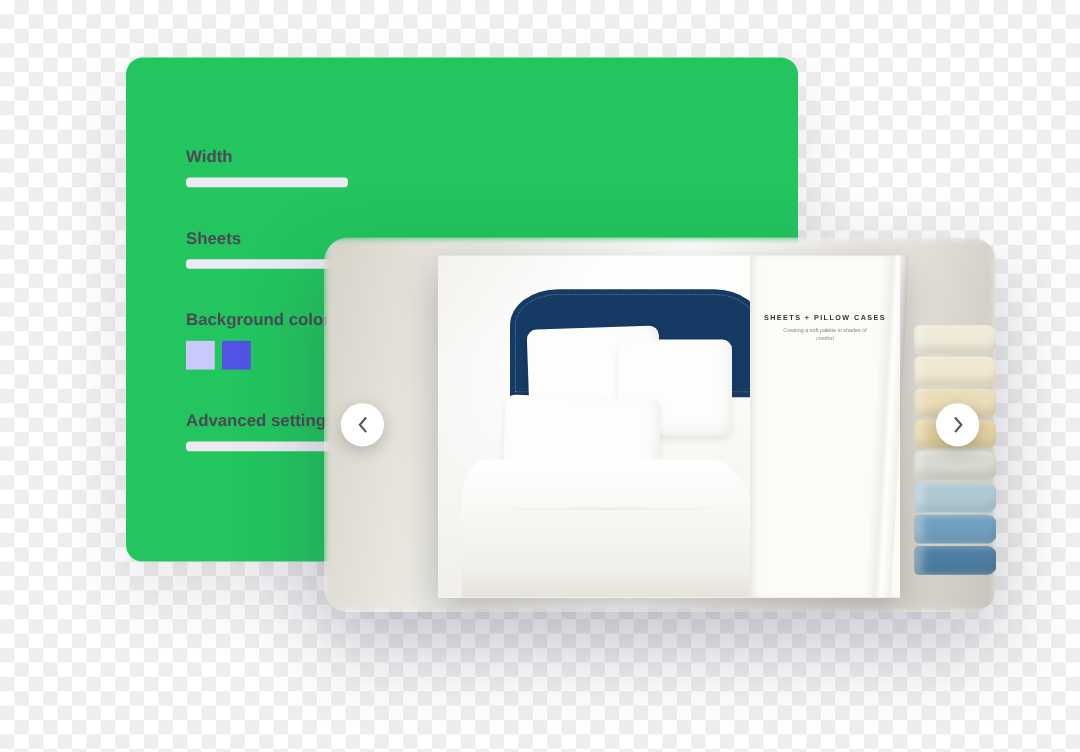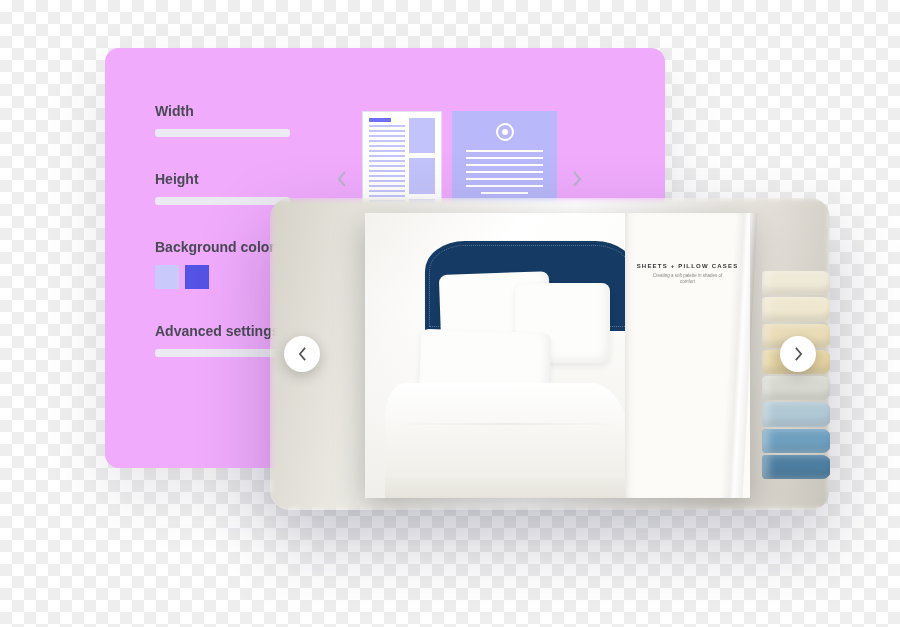--- a/index.html
+++ b/index.html
@@ -25,11 +25,12 @@
     top: 48px;
     width: 560px;
     height: 420px;
-    background: #f0abfc;
+    background: #22c55e;
     border-radius: 14px;
     box-shadow: 0 25px 60px rgba(60,60,90,0.12);
     padding: 55px 40px 40px 50px;
     display: flex;
+    align-items: center;
   }
   .settings-left { width: 175px; }
   .prop-group { margin-bottom: 34px; }

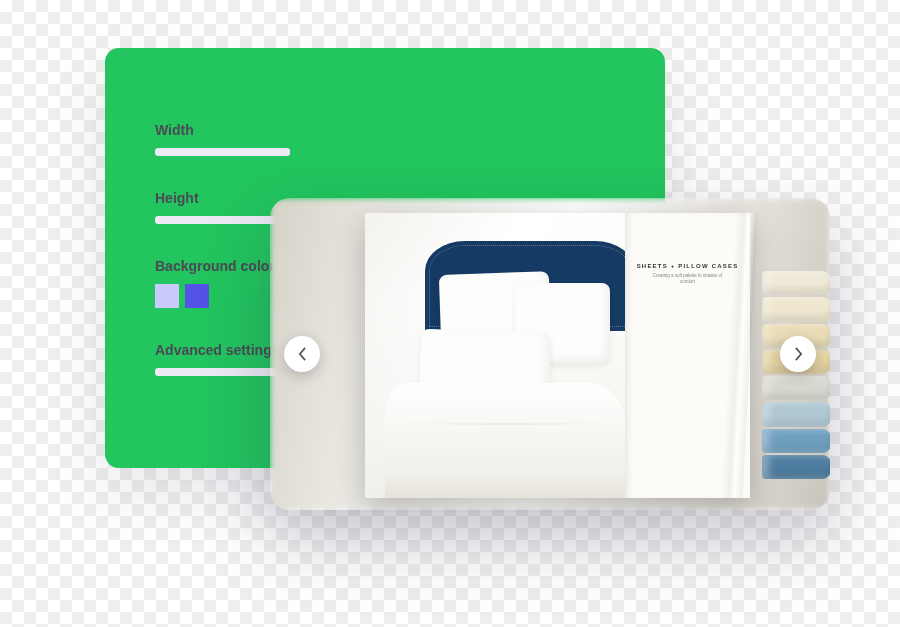--- a/index.html
+++ b/index.html
@@ -224,7 +224,7 @@
     </div>
 
     <div class="prop-group">
-      <div class="prop-label">Height</div>
+      <div class="prop-label">Sheets</div>
       <div class="prop-bar"></div>
     </div>
 

